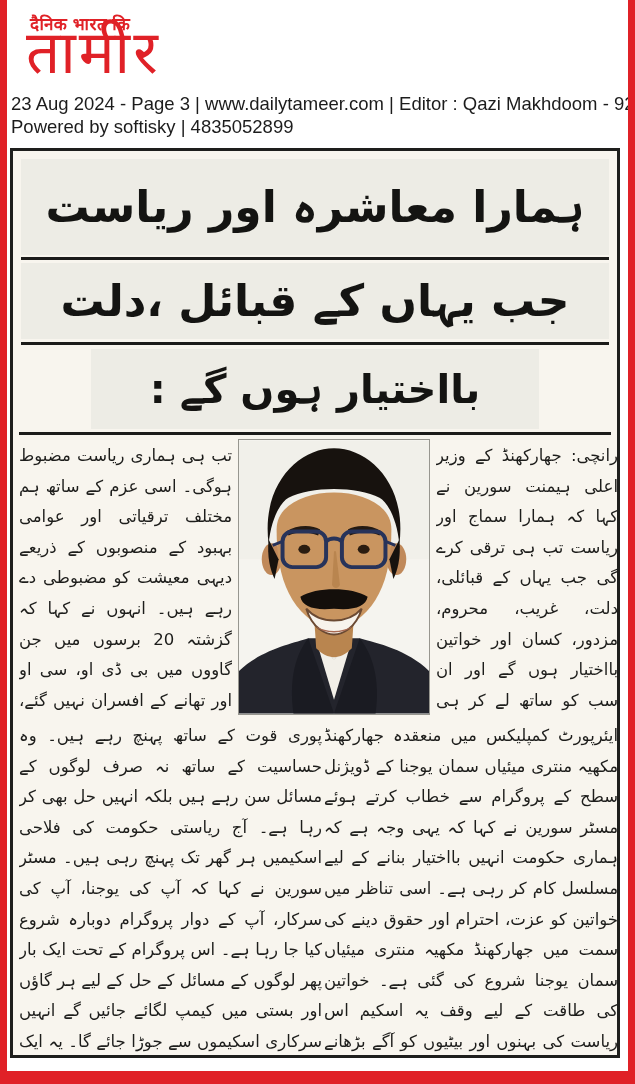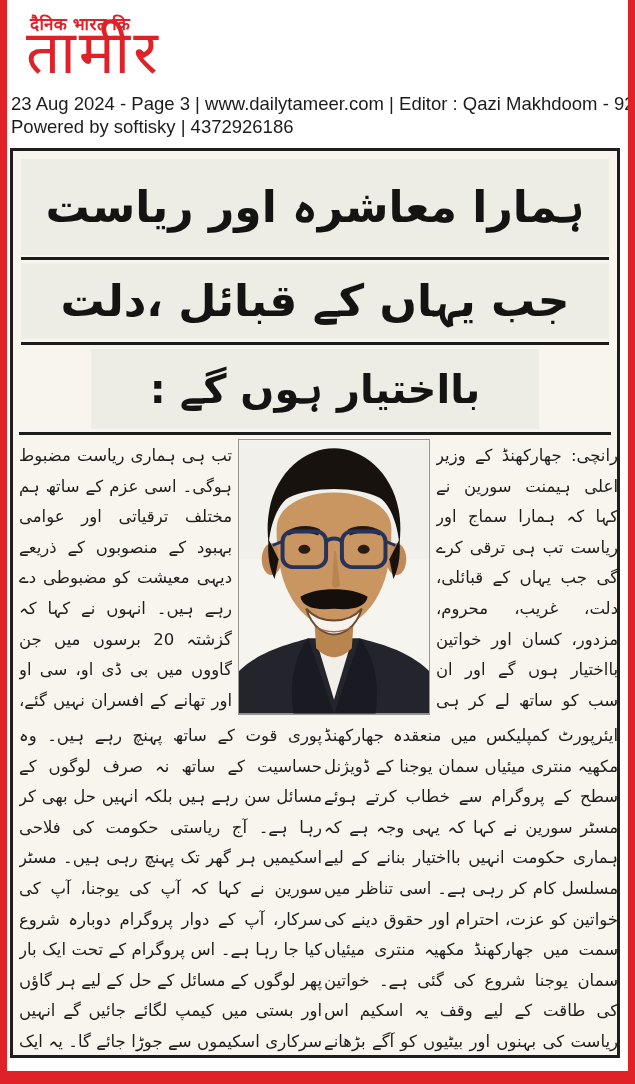--- a/index.html
+++ b/index.html
@@ -63,7 +63,7 @@
 <div class="tagline">दैनिक भारत कि</div>
 <div class="logo">तामीर</div>
 <div class="dateline">23 Aug 2024 - Page 3 | www.dailytameer.com | Editor : Qazi Makhdoom - 927</div>
-<div class="powered">Powered by softisky | 4372926186</div>
+<div class="powered">Powered by softisky | 4835052899</div>
 
 <div class="article-box">
 

